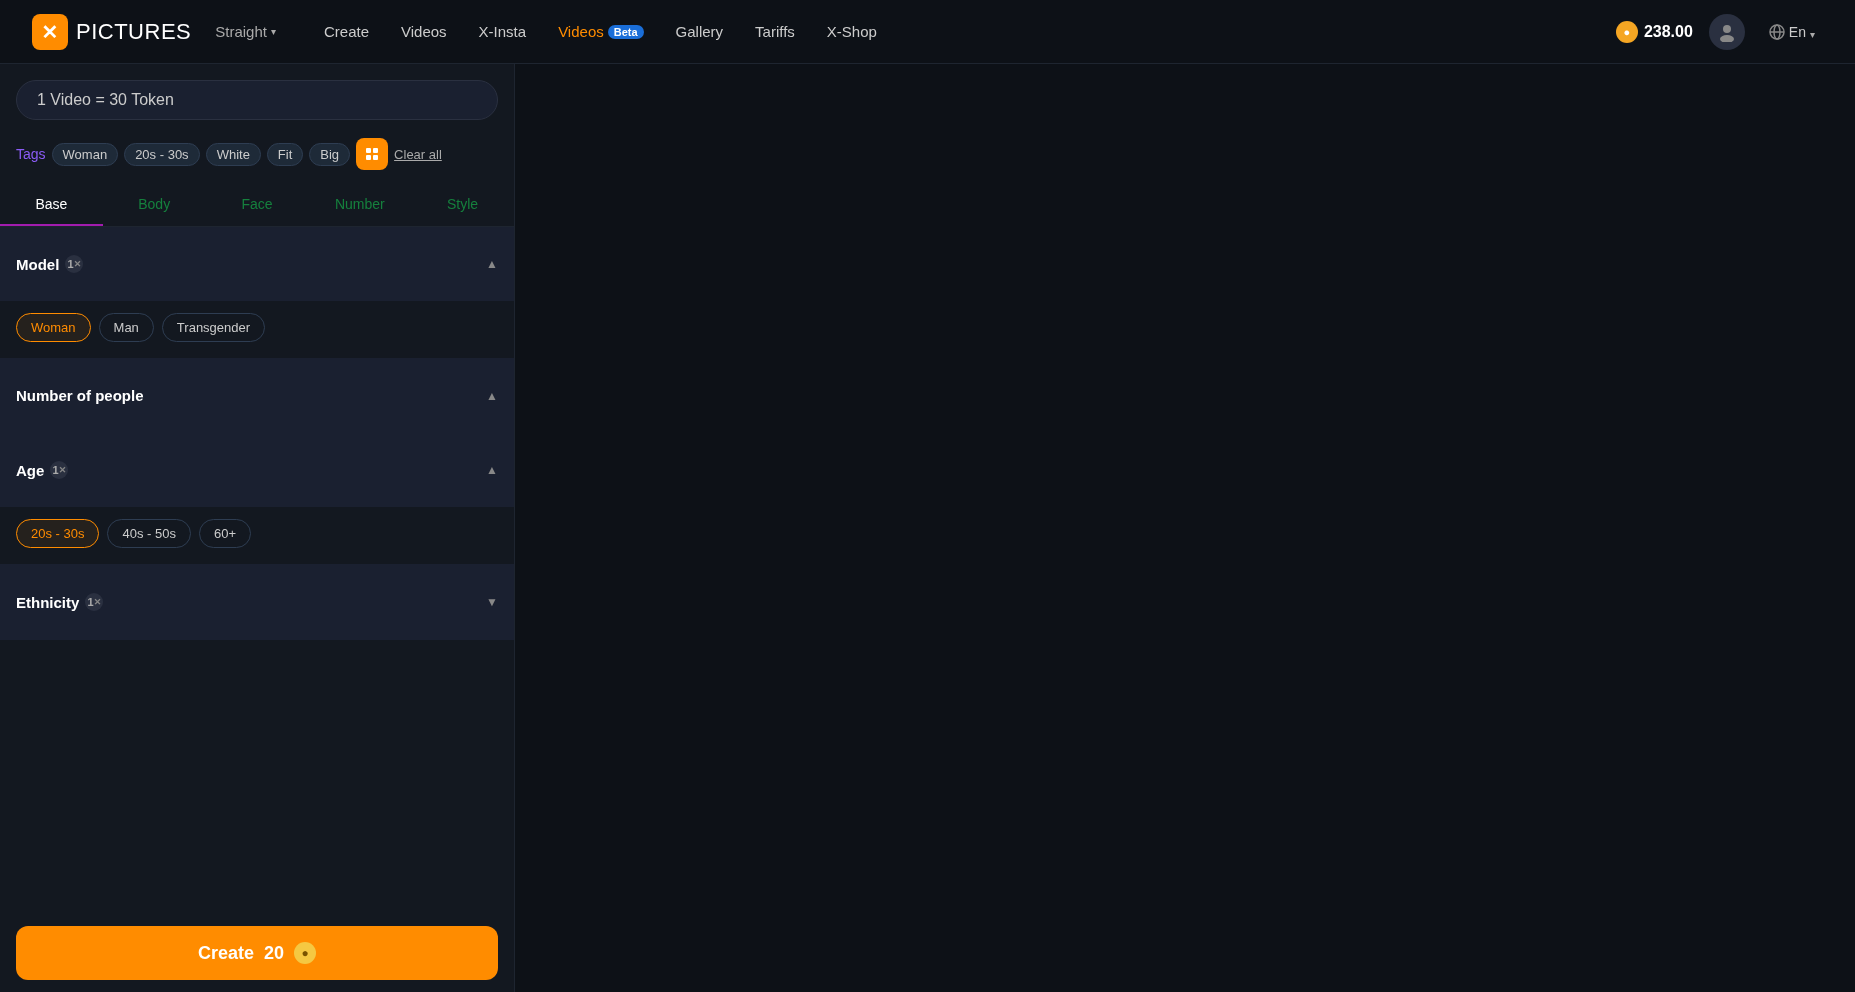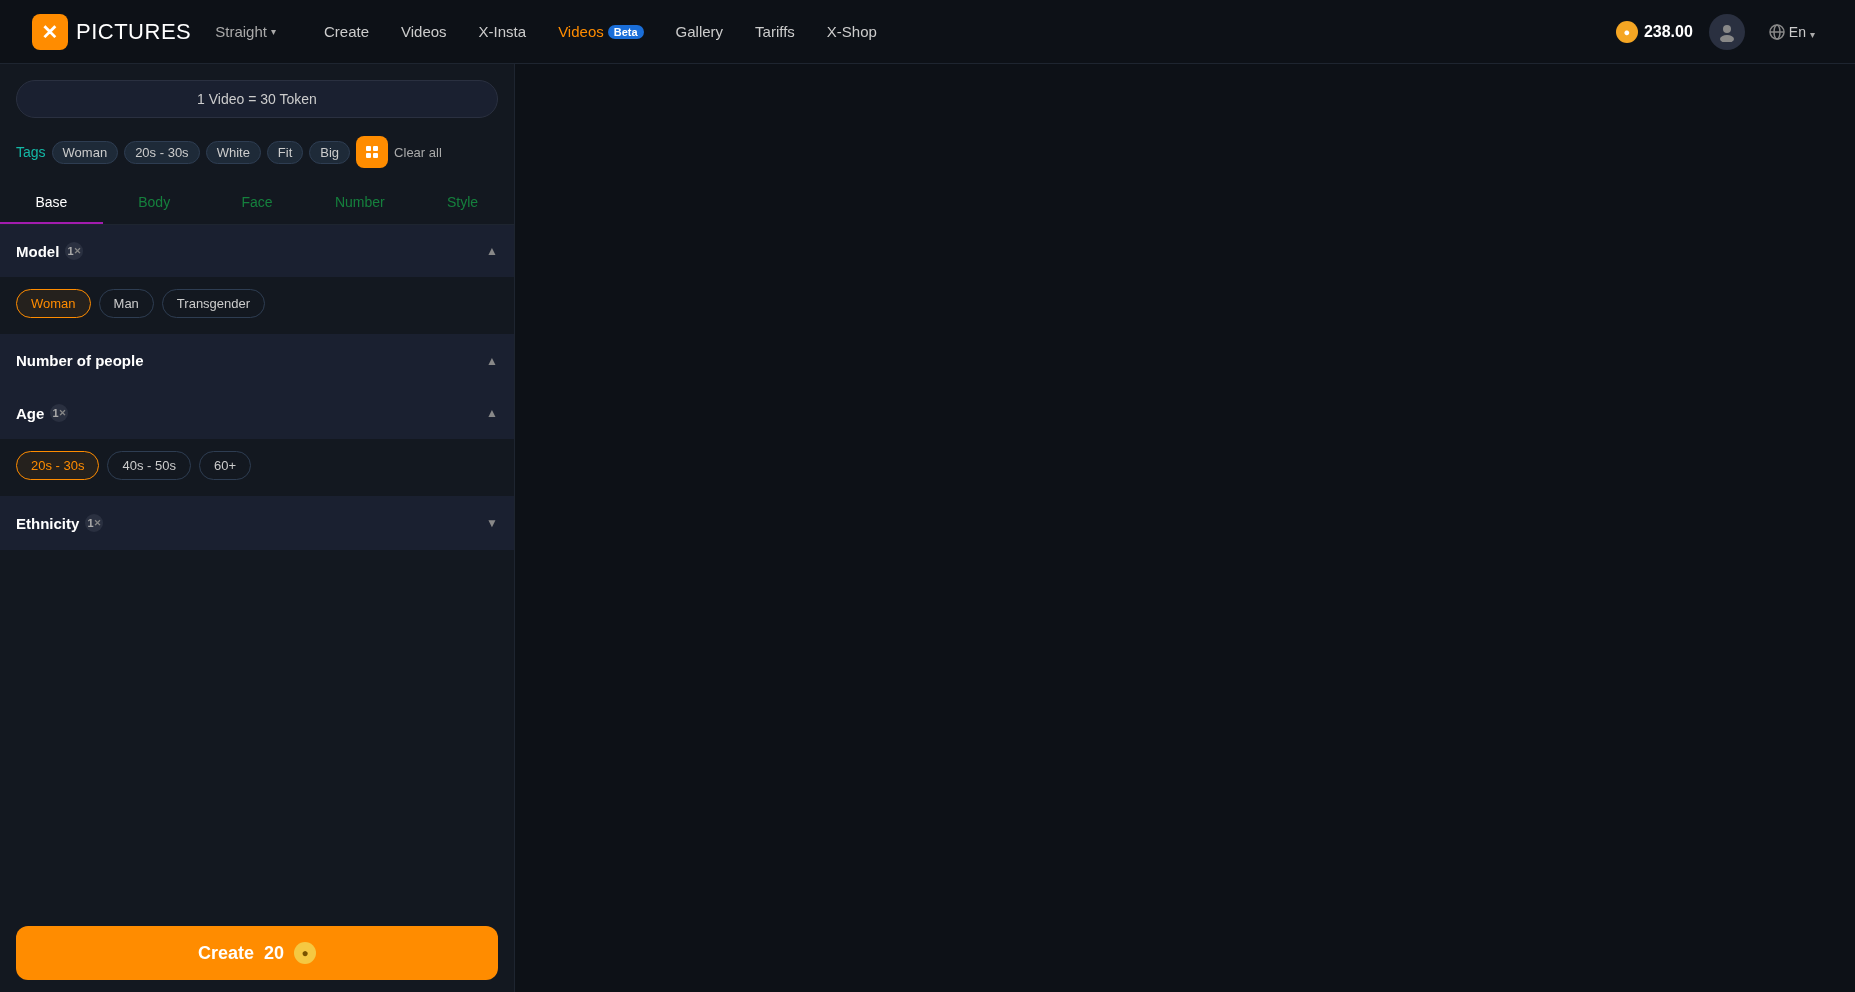--- a/index.html
+++ b/index.html
@@ -152,8 +152,7 @@
       border: 1px solid #2a3040;
       border-radius: 24px;
       padding: 10px 20px;
-      text-align: center;
-      font-size: 14px;
+      font-size: 16px;
       color: #ccc;
     }
 

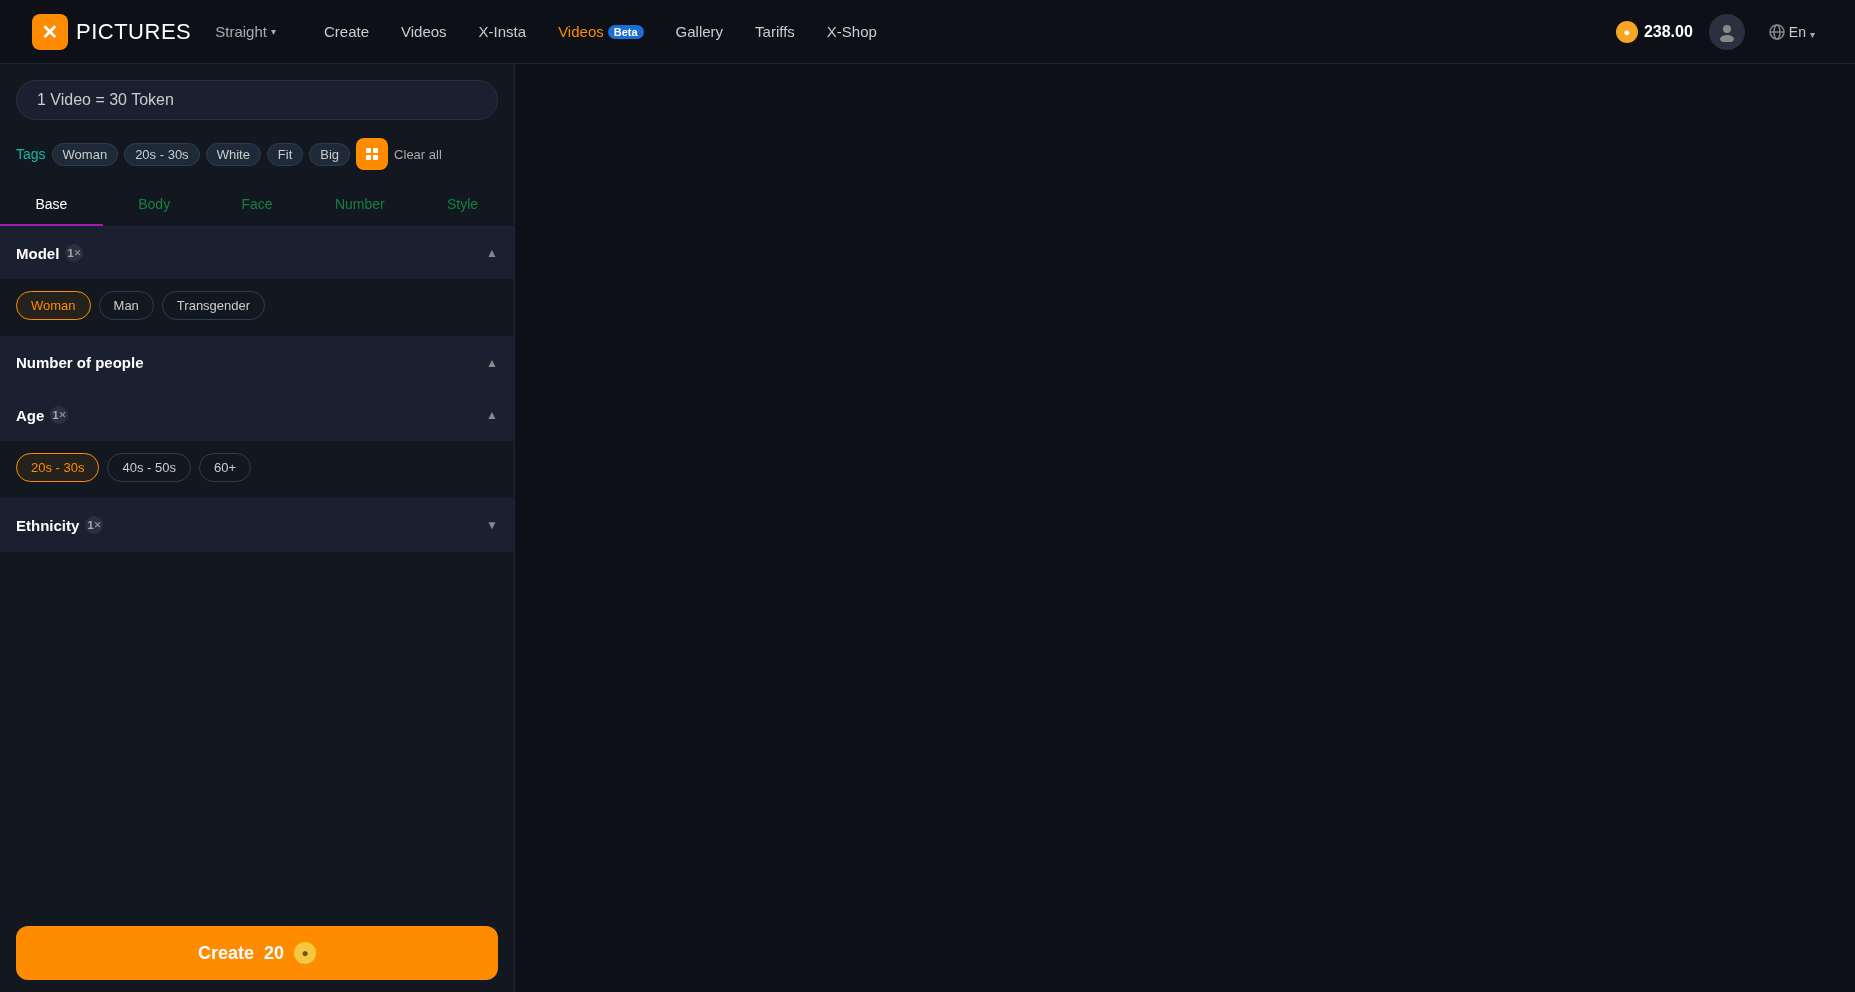--- a/index.html
+++ b/index.html
@@ -167,7 +167,7 @@
     }
     .tags-label {
       font-size: 14px;
-      color: #14b8a6;
+      color: #8b5cf6;
       flex-shrink: 0;
     }
     .tag-chip {

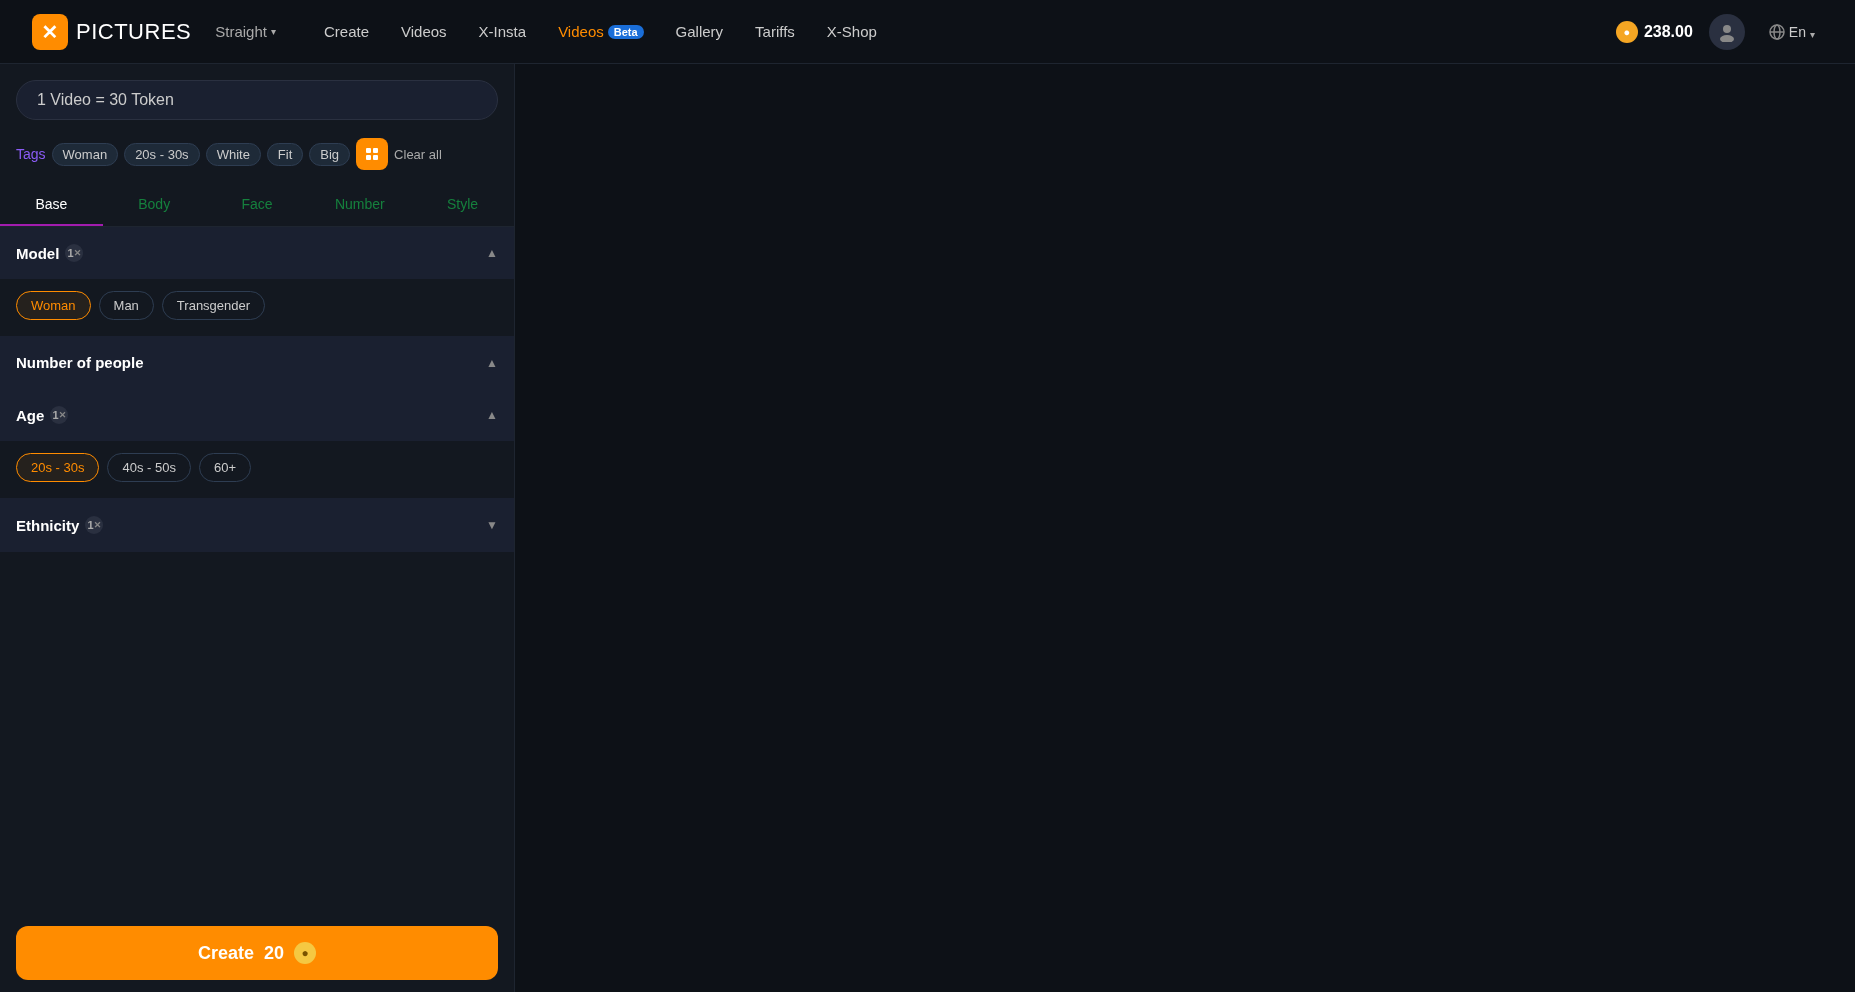--- a/index.html
+++ b/index.html
@@ -199,6 +199,7 @@
       cursor: pointer;
       white-space: nowrap;
       flex-shrink: 0;
+      text-decoration: underline;
     }
 
     

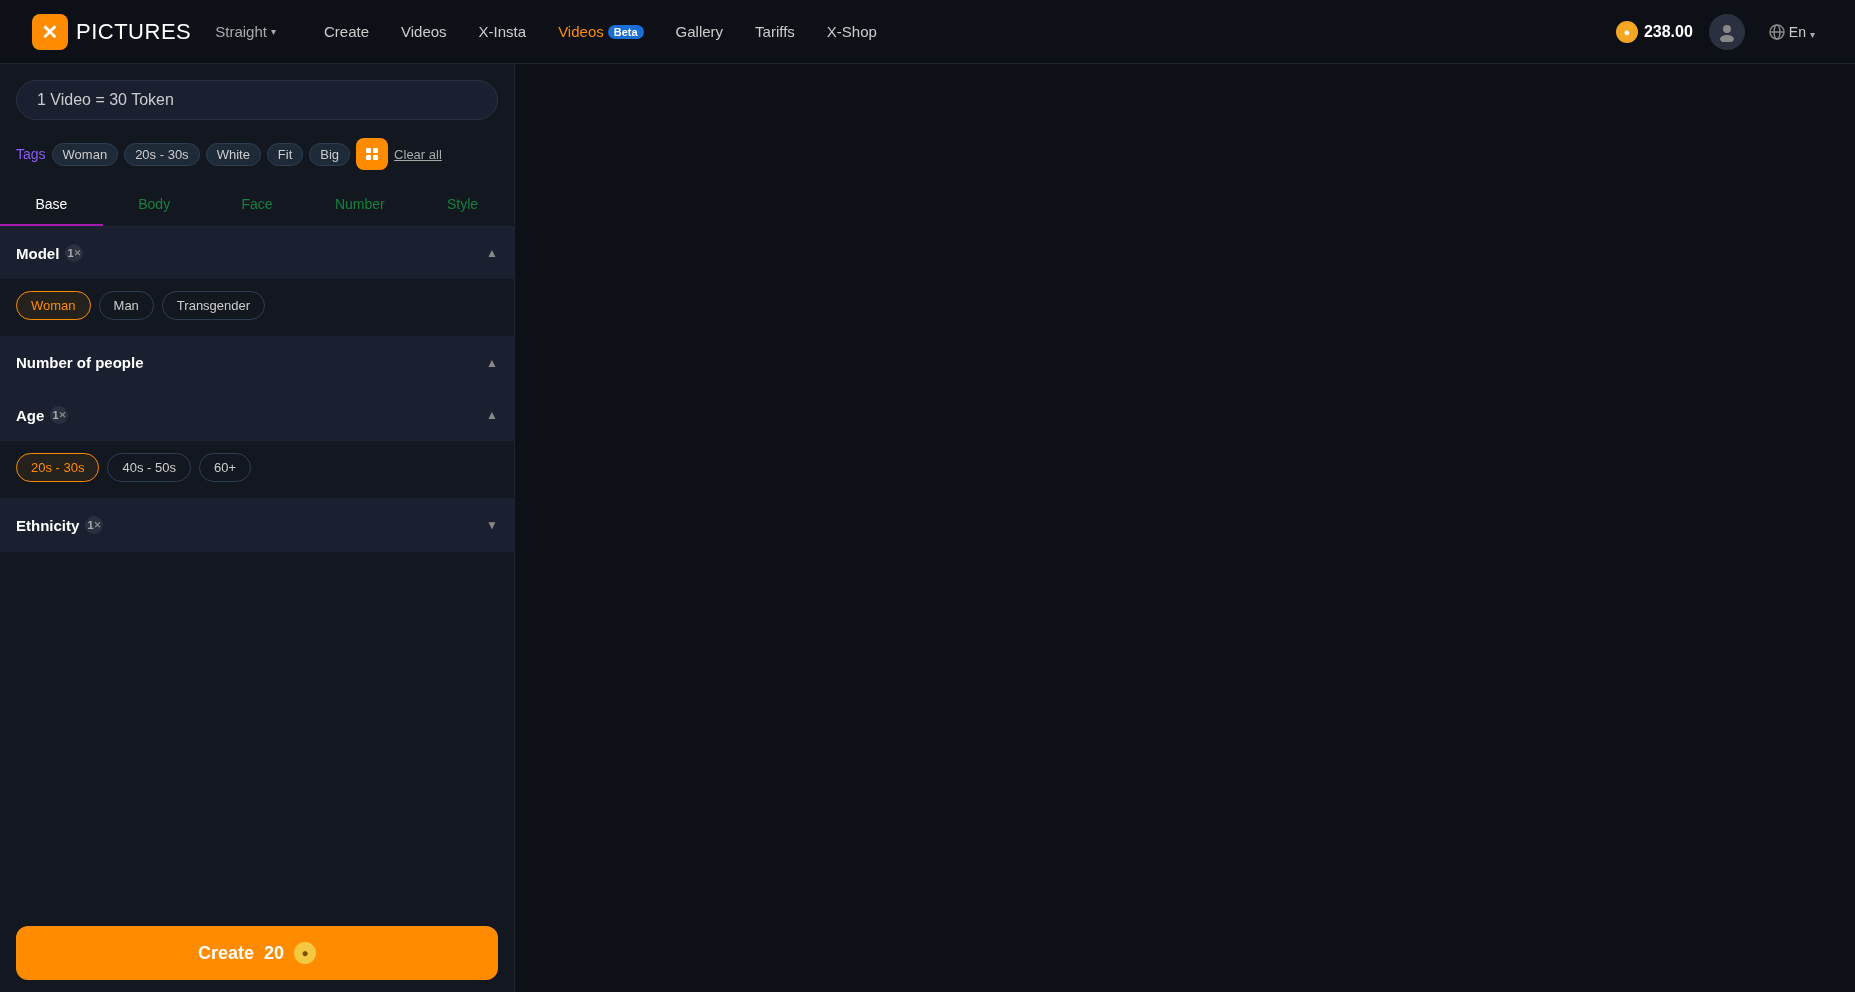--- a/index.html
+++ b/index.html
@@ -231,7 +231,7 @@
       display: flex;
       align-items: center;
       justify-content: space-between;
-      padding: 17px 16px;
+      padding: 28px 16px;
       cursor: pointer;
       background: #1a2030;
     }

